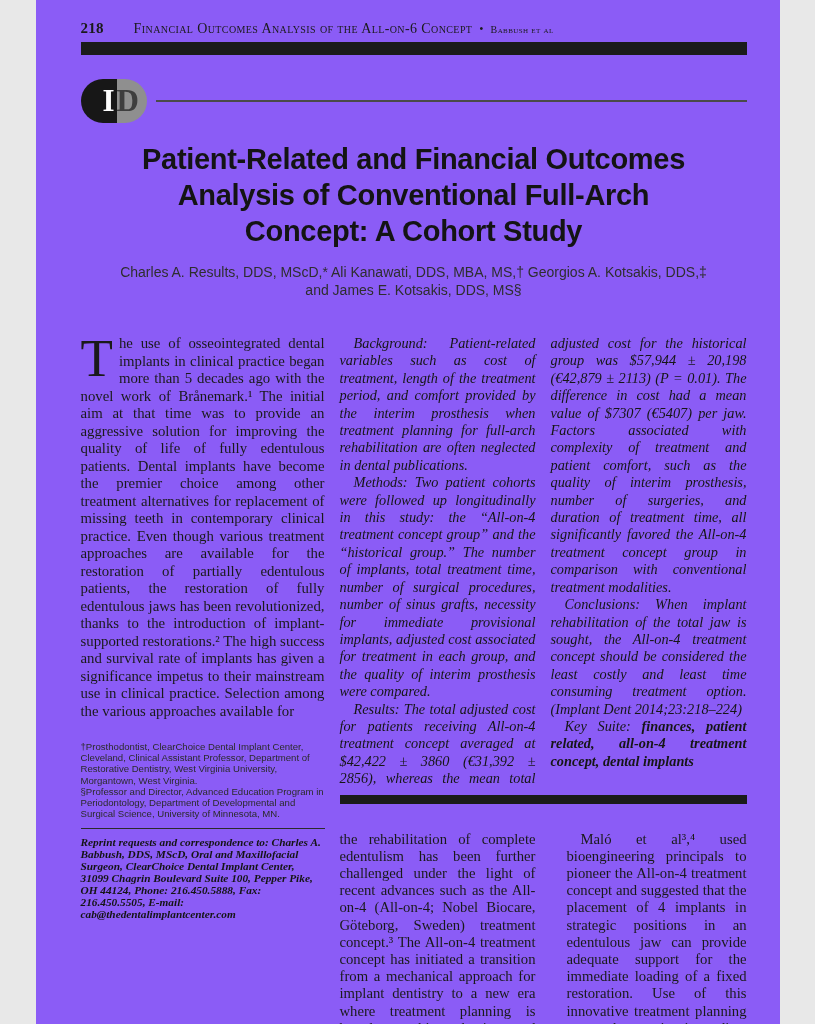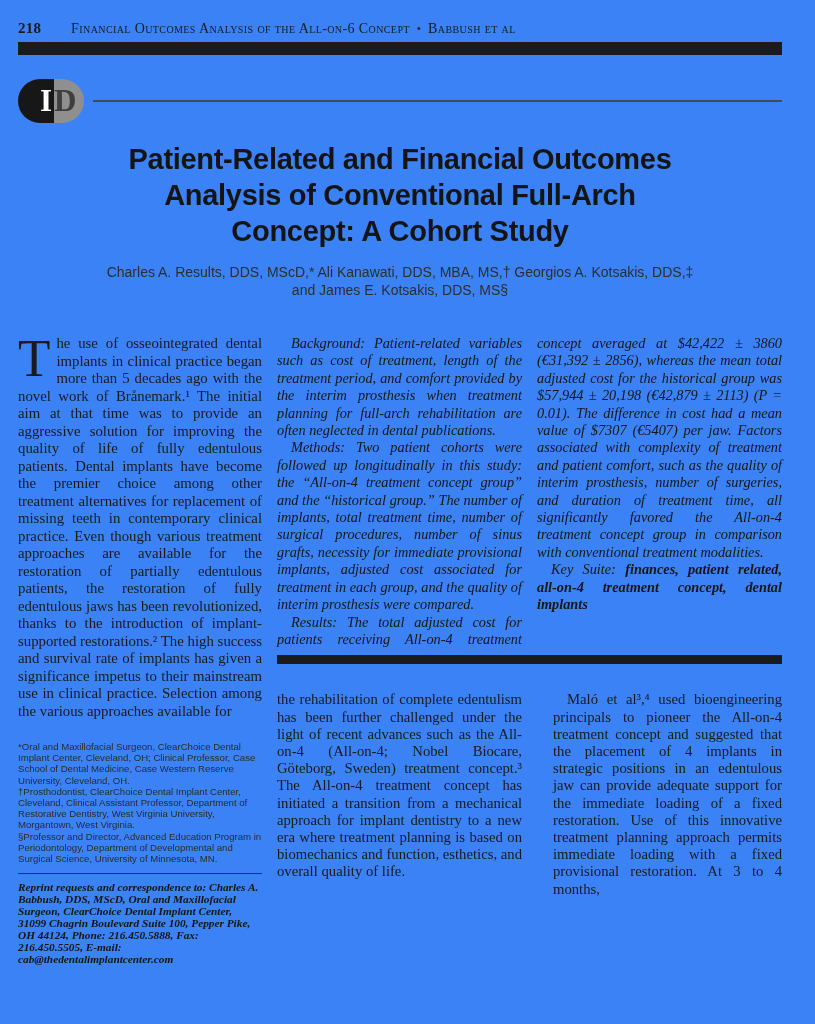--- a/index.html
+++ b/index.html
@@ -5,9 +5,9 @@
   * { box-sizing: border-box; }
   html,body { margin:0; padding:0; background:#e8e8e8; }
   .page {
-    width:815px; height:1024px; margin:0 auto; background:#3b82f6;
+    width:744px; height:1024px; margin:0 auto; background:#8b5cf6;
     color:#1a1a1a; overflow:hidden; position:relative;
-    padding:20px 33px 0 18px;
+    padding:20px 33px 0 45px;
     font-family:"Liberation Serif", serif;
   }
 

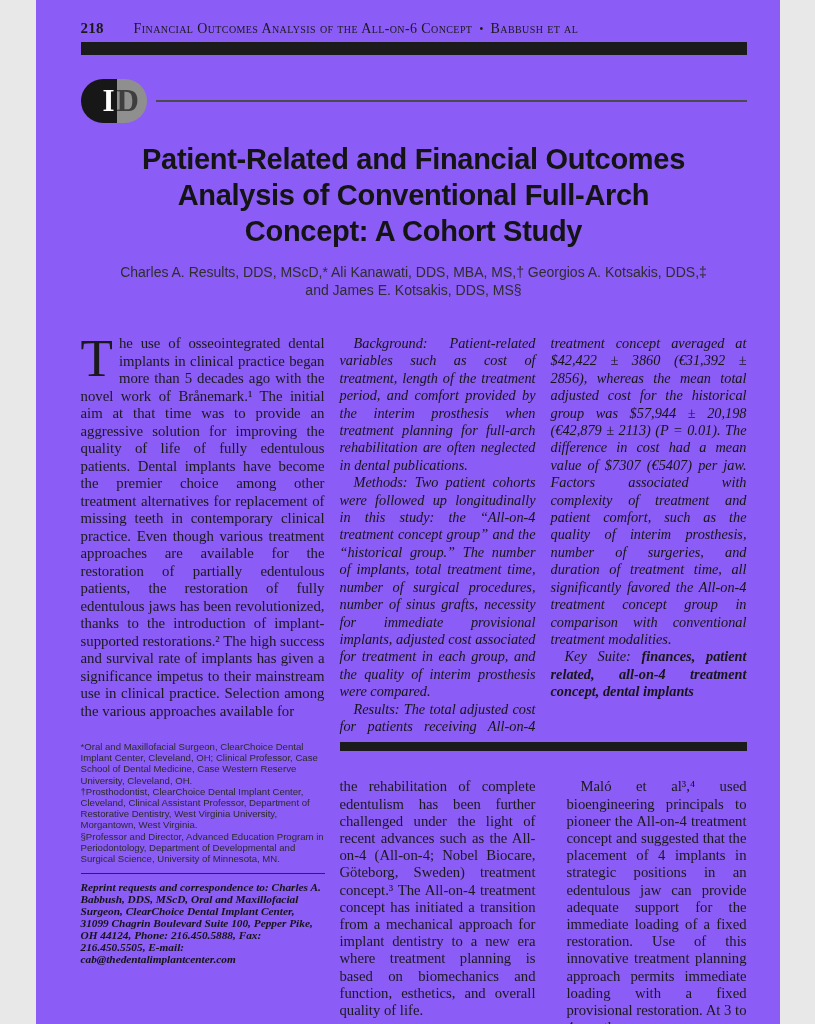--- a/index.html
+++ b/index.html
@@ -16,7 +16,7 @@
   .page-number { font-weight:bold; font-size:15px; letter-spacing:.2px; }
   .running-title { font-variant:small-caps; font-size:14px; letter-spacing:.4px; margin-left:30px; }
   .running-bullet { font-size:12px; margin:0 7px; }
-  .running-authors { font-variant:small-caps; font-size:14px; letter-spacing:.4px; }
+  .running-authors { font-variant:small-caps; font-size:10px; letter-spacing:.4px; }
   .topbar { height:13px; background:#1b1b1b; margin-top:5px; }
 
   

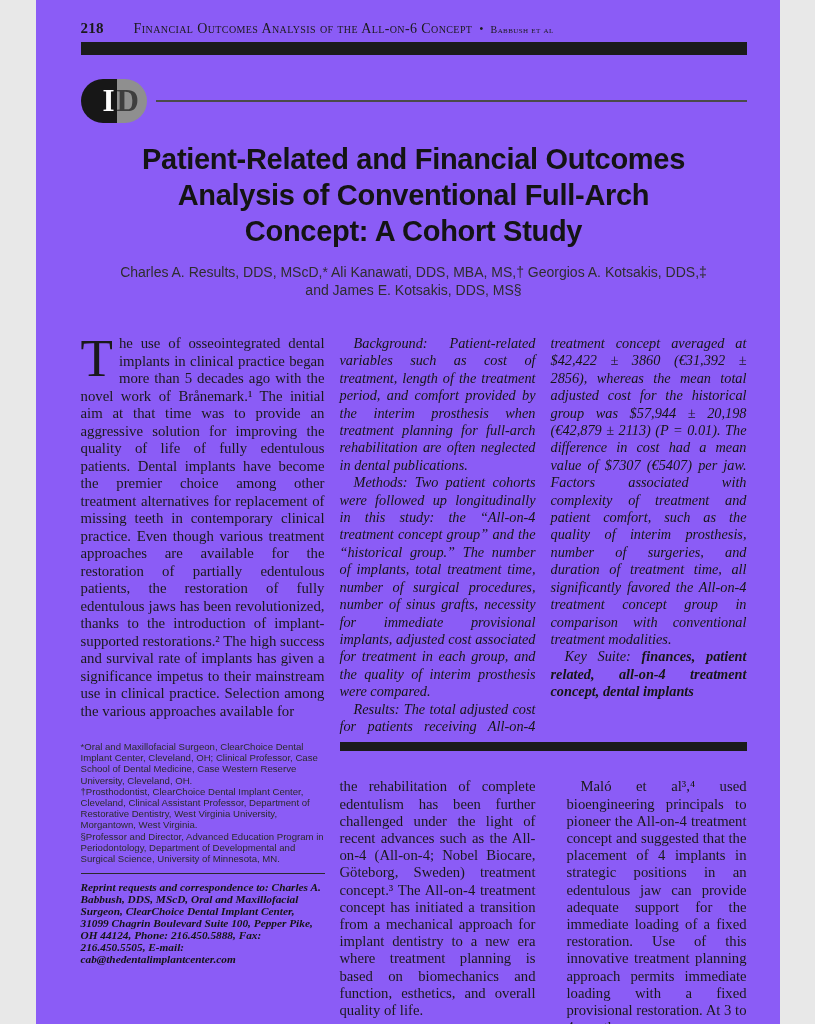--- a/index.html
+++ b/index.html
@@ -128,6 +128,9 @@
         <p>
           <span class="label">Results:</span><span> The total adjusted cost for patients receiving All-on-4 treatment concept averaged at $42,422 ± 3860 (€31,392 ± 2856), whereas the mean total adjusted cost for the historical group was $57,944 ± 20,198 (€42,879 ± 2113) (P = 0.01). The difference in cost had a mean value of $7307 (€5407) per jaw. Factors associated with complexity of treatment and patient comfort, such as the quality of interim prosthesis, number of surgeries, and duration of treatment time, all significantly favored the All-on-4 treatment concept group in comparison with conventional treatment modalities.</span>
         </p>
+        <p>
+          <span class="label">Conclusions:</span><span> When implant rehabilitation of the total jaw is sought, the All-on-4 treatment concept should be considered the least costly and least time consuming treatment option. (Implant Dent 2014;23:218–224)</span>
+        </p>
         <p class="keywords">
           <span class="label">Key Suite:</span><span> finances, patient related, all-on-4 treatment concept, dental implants</span>
         </p>

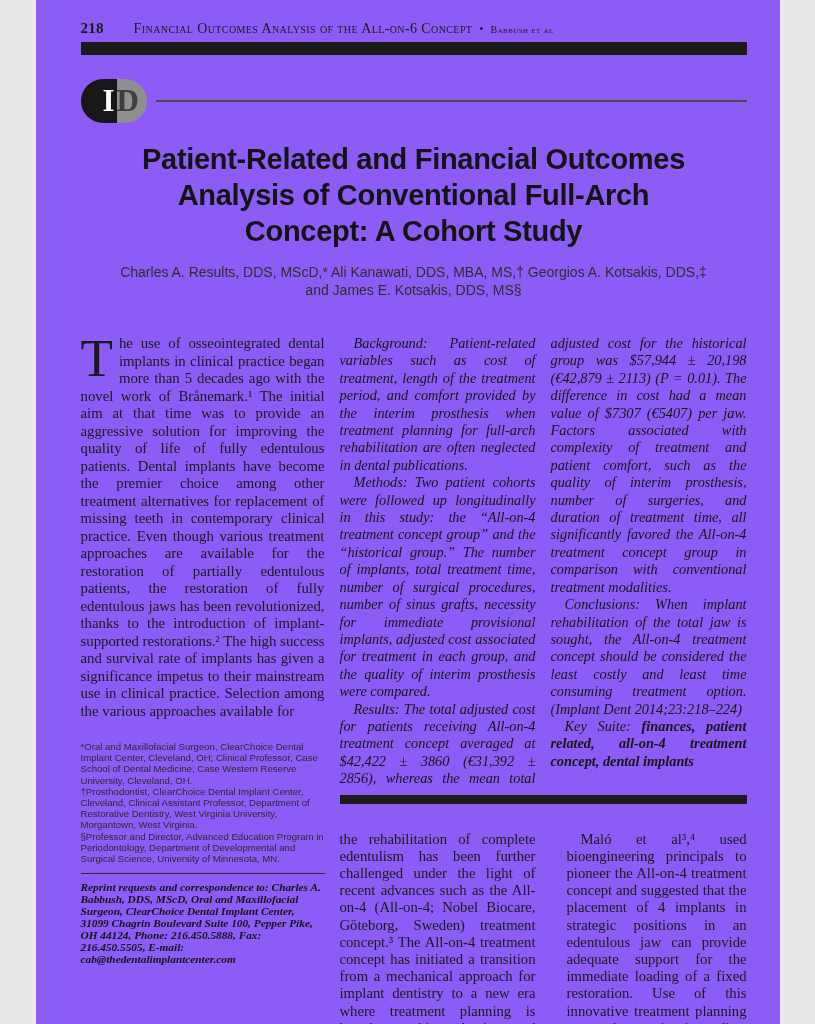--- a/index.html
+++ b/index.html
@@ -105,7 +105,6 @@
       </p>
 
       <div class="footnotes">
-        <p>*Oral and Maxillofacial Surgeon, ClearChoice Dental Implant Center, Cleveland, OH; Clinical Professor, Case School of Dental Medicine, Case Western Reserve University, Cleveland, OH.</p>
         <p>†Prosthodontist, ClearChoice Dental Implant Center, Cleveland, Clinical Assistant Professor, Department of Restorative Dentistry, West Virginia University, Morgantown, West Virginia.</p>
         <p>§Professor and Director, Advanced Education Program in Periodontology, Department of Developmental and Surgical Science, University of Minnesota, MN.</p>
       </div>

